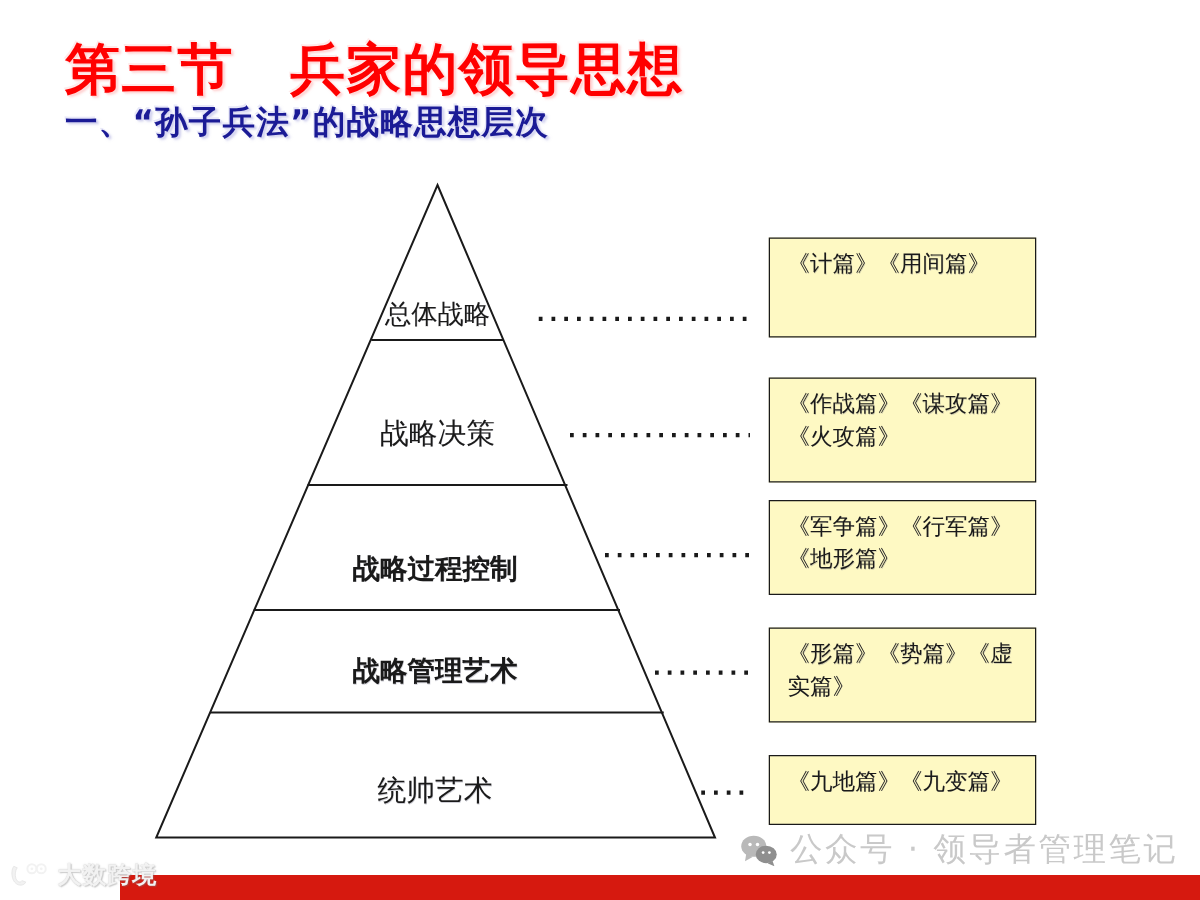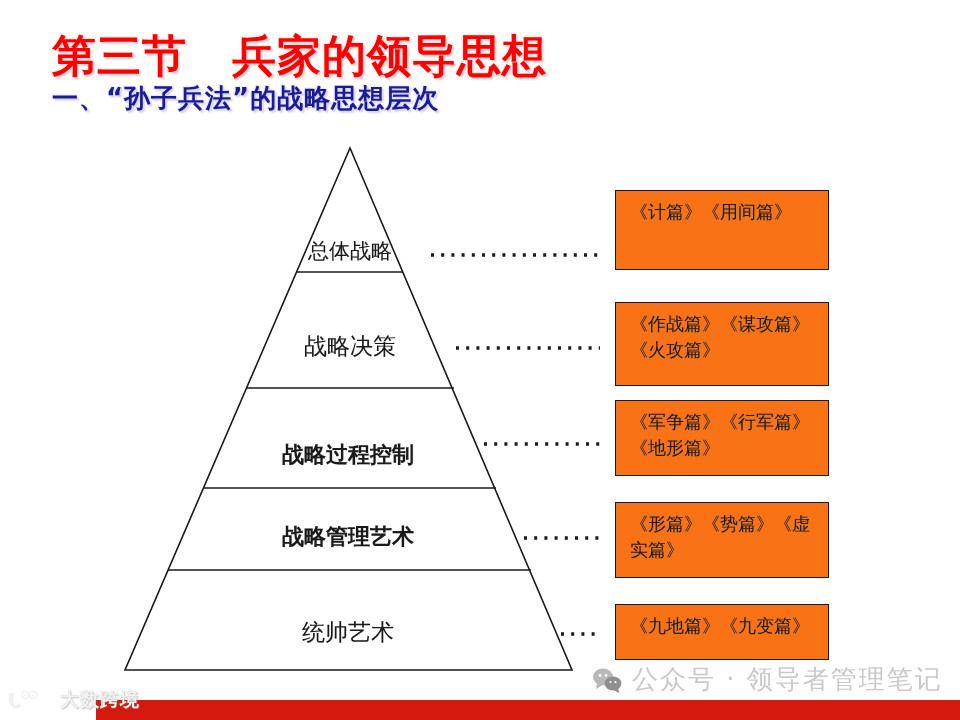--- a/index.html
+++ b/index.html
@@ -95,7 +95,7 @@
     position: absolute;
     box-sizing: border-box;
     border: 1.6px solid #1a1a1a;
-    background: #f97316;
+    background: #fef9c3;
     font-family: "DejaVu Serif", serif;
     font-size: 18px;
     line-height: 1.45;

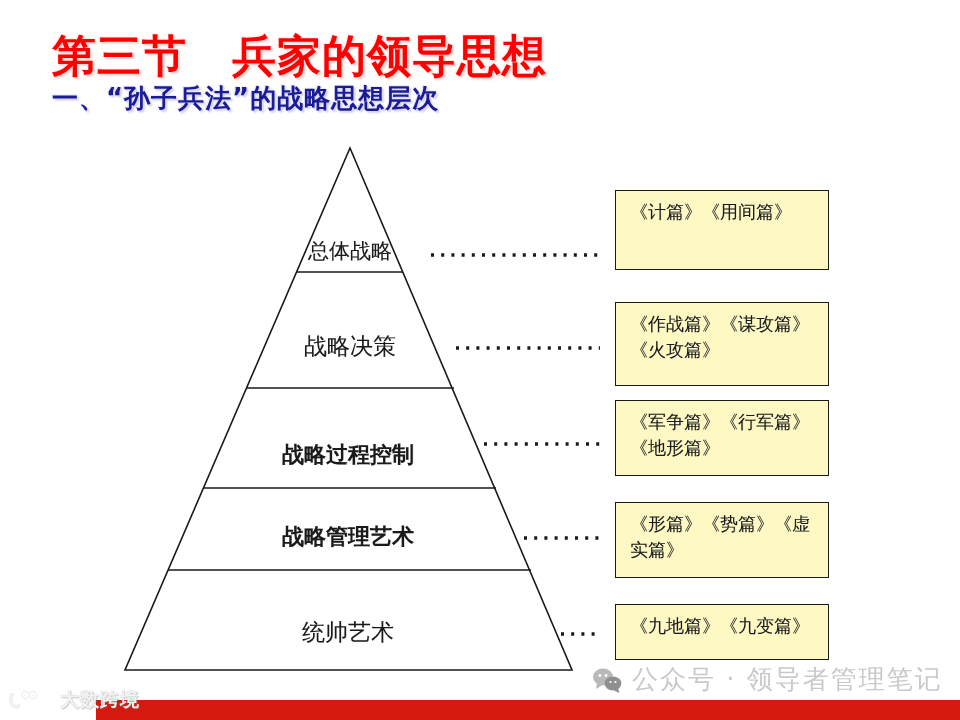--- a/index.html
+++ b/index.html
@@ -121,7 +121,7 @@
     top: 687px;
     display: flex;
     align-items: center;
-    gap: 18px;
+    gap: 4px;
     z-index: 5;
   }
   #wm-left-logo {

